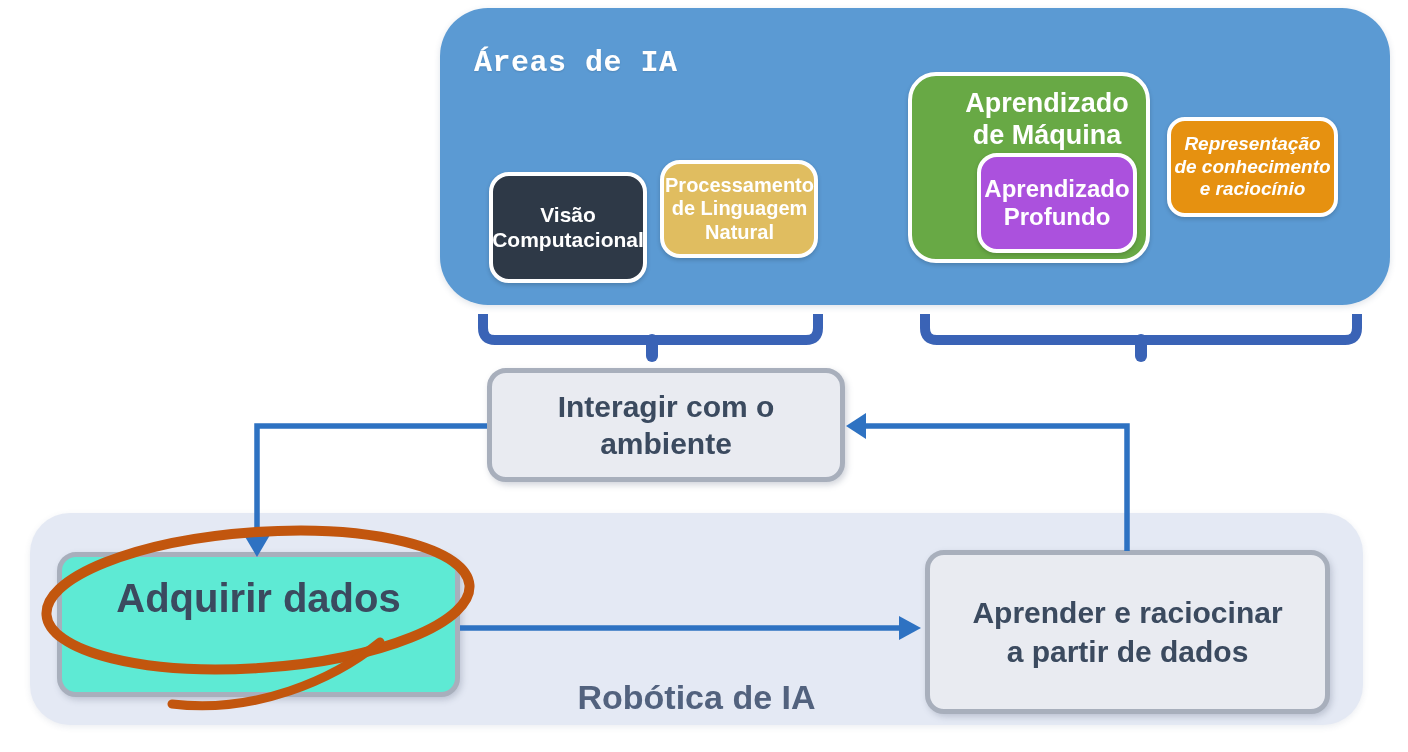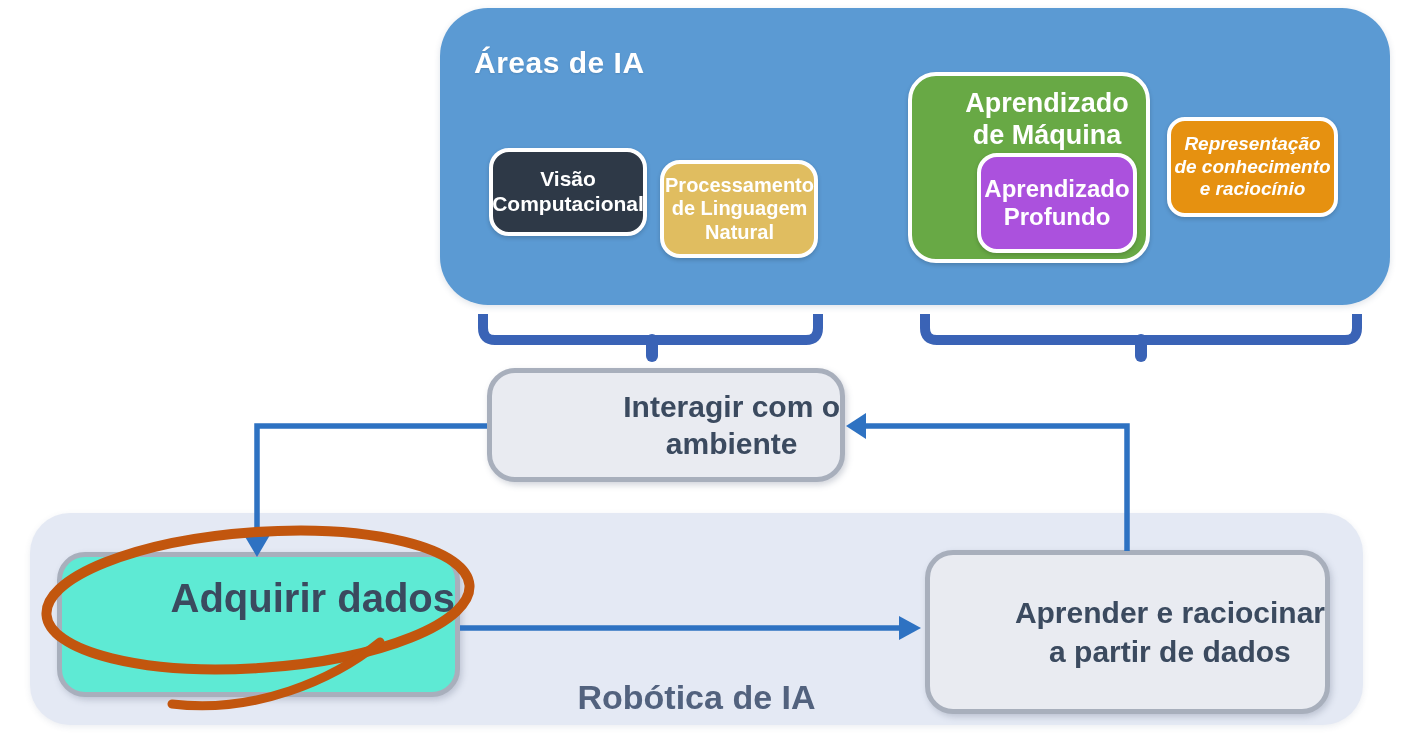--- a/index.html
+++ b/index.html
@@ -16,7 +16,7 @@
   }
   .areas-title {
     position:absolute; left:34px; top:38px; font-size:30px; color:#ffffff;
-    letter-spacing:.5px; text-shadow:0 1px 2px rgba(0,0,0,.12);
+    letter-spacing:.5px; text-shadow:0 1px 2px rgba(0,0,0,.12);font-family:Liberation Mono, monospace;
   }
   .abox {
     position:absolute; box-sizing:border-box;

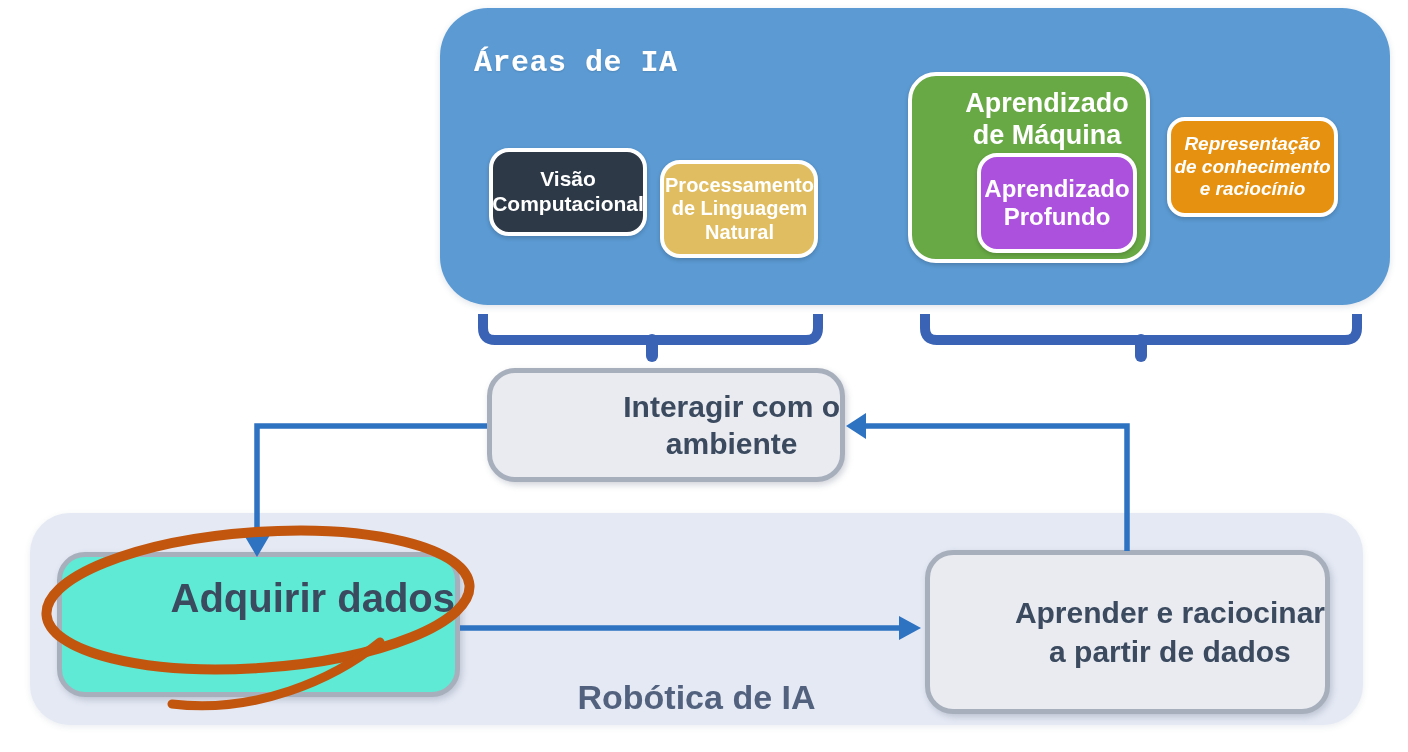--- a/index.html
+++ b/index.html
@@ -26,7 +26,7 @@
     white-space:pre-line; line-height:1.18;
   }
   .abox-robotica { left:213px; top:34px; width:175px; height:103px; border-radius:24px; font-size:27px; }
-  .abox-visao    { left:49px;  top:140px; width:158px; height:88px;  border-radius:20px; font-size:21px; }
+  .abox-visao    { left:49px;  top:164px; width:158px; height:111px;  border-radius:20px; font-size:21px; }
   .abox-pln      { left:220px; top:152px; width:158px; height:98px;  border-radius:20px; font-size:20px;justify-content:flex-end; }
   .abox-ml       { left:468px; top:64px;  width:242px; height:191px; border-radius:28px; font-size:27px;
                    align-items:flex-start; padding-top:12px; }

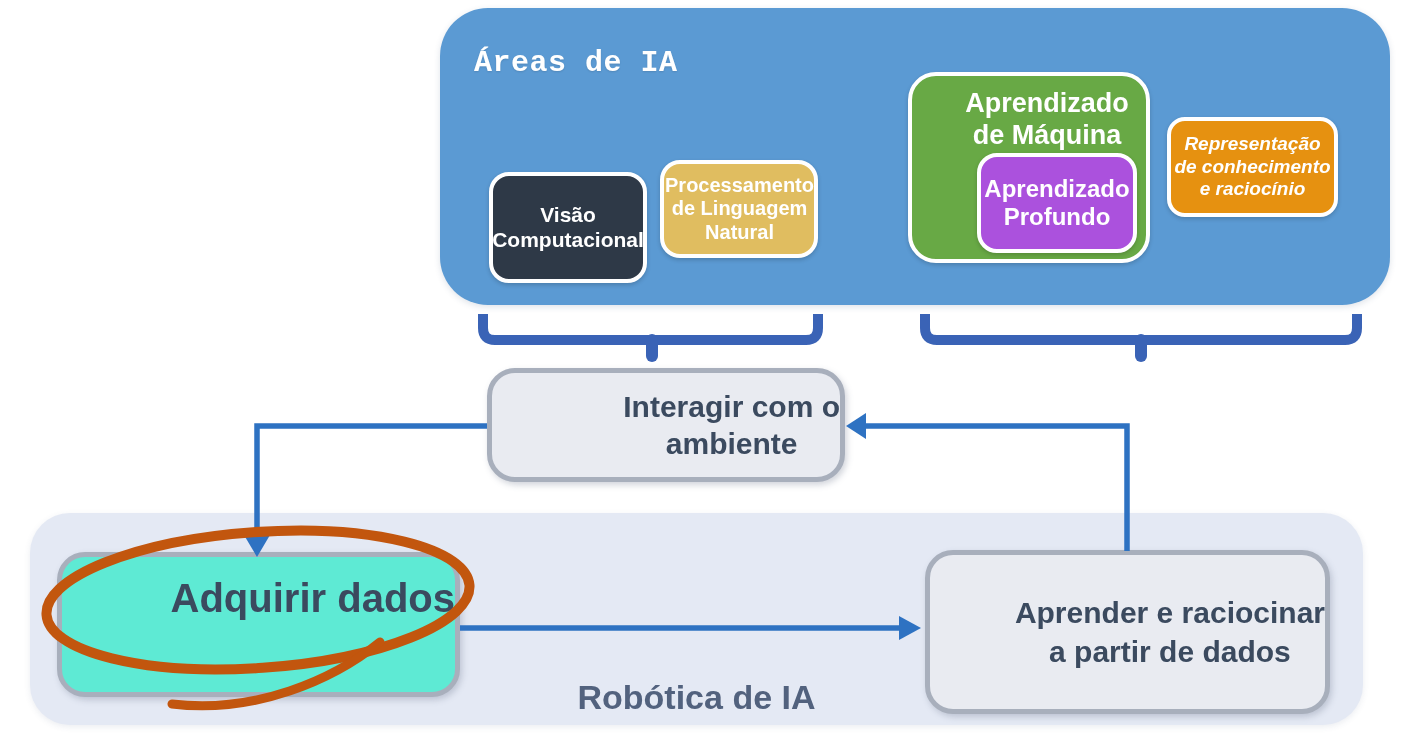--- a/index.html
+++ b/index.html
@@ -44,8 +44,8 @@
   
   .flow-box {
     position:absolute; box-sizing:border-box;
-    border:5px solid #a8afbc; border-radius:28px;
-    display:flex; align-items:center; justify-content:flex-end; text-align:center;
+    border:5px solid #a8afbc; border-radius:19px;
+    display:flex; align-items:center; justify-content:center; text-align:center;
     color:#3b4a5f; white-space:pre-line; line-height:1.25;
     box-shadow:2px 3px 6px rgba(90,100,125,.28);
   }

